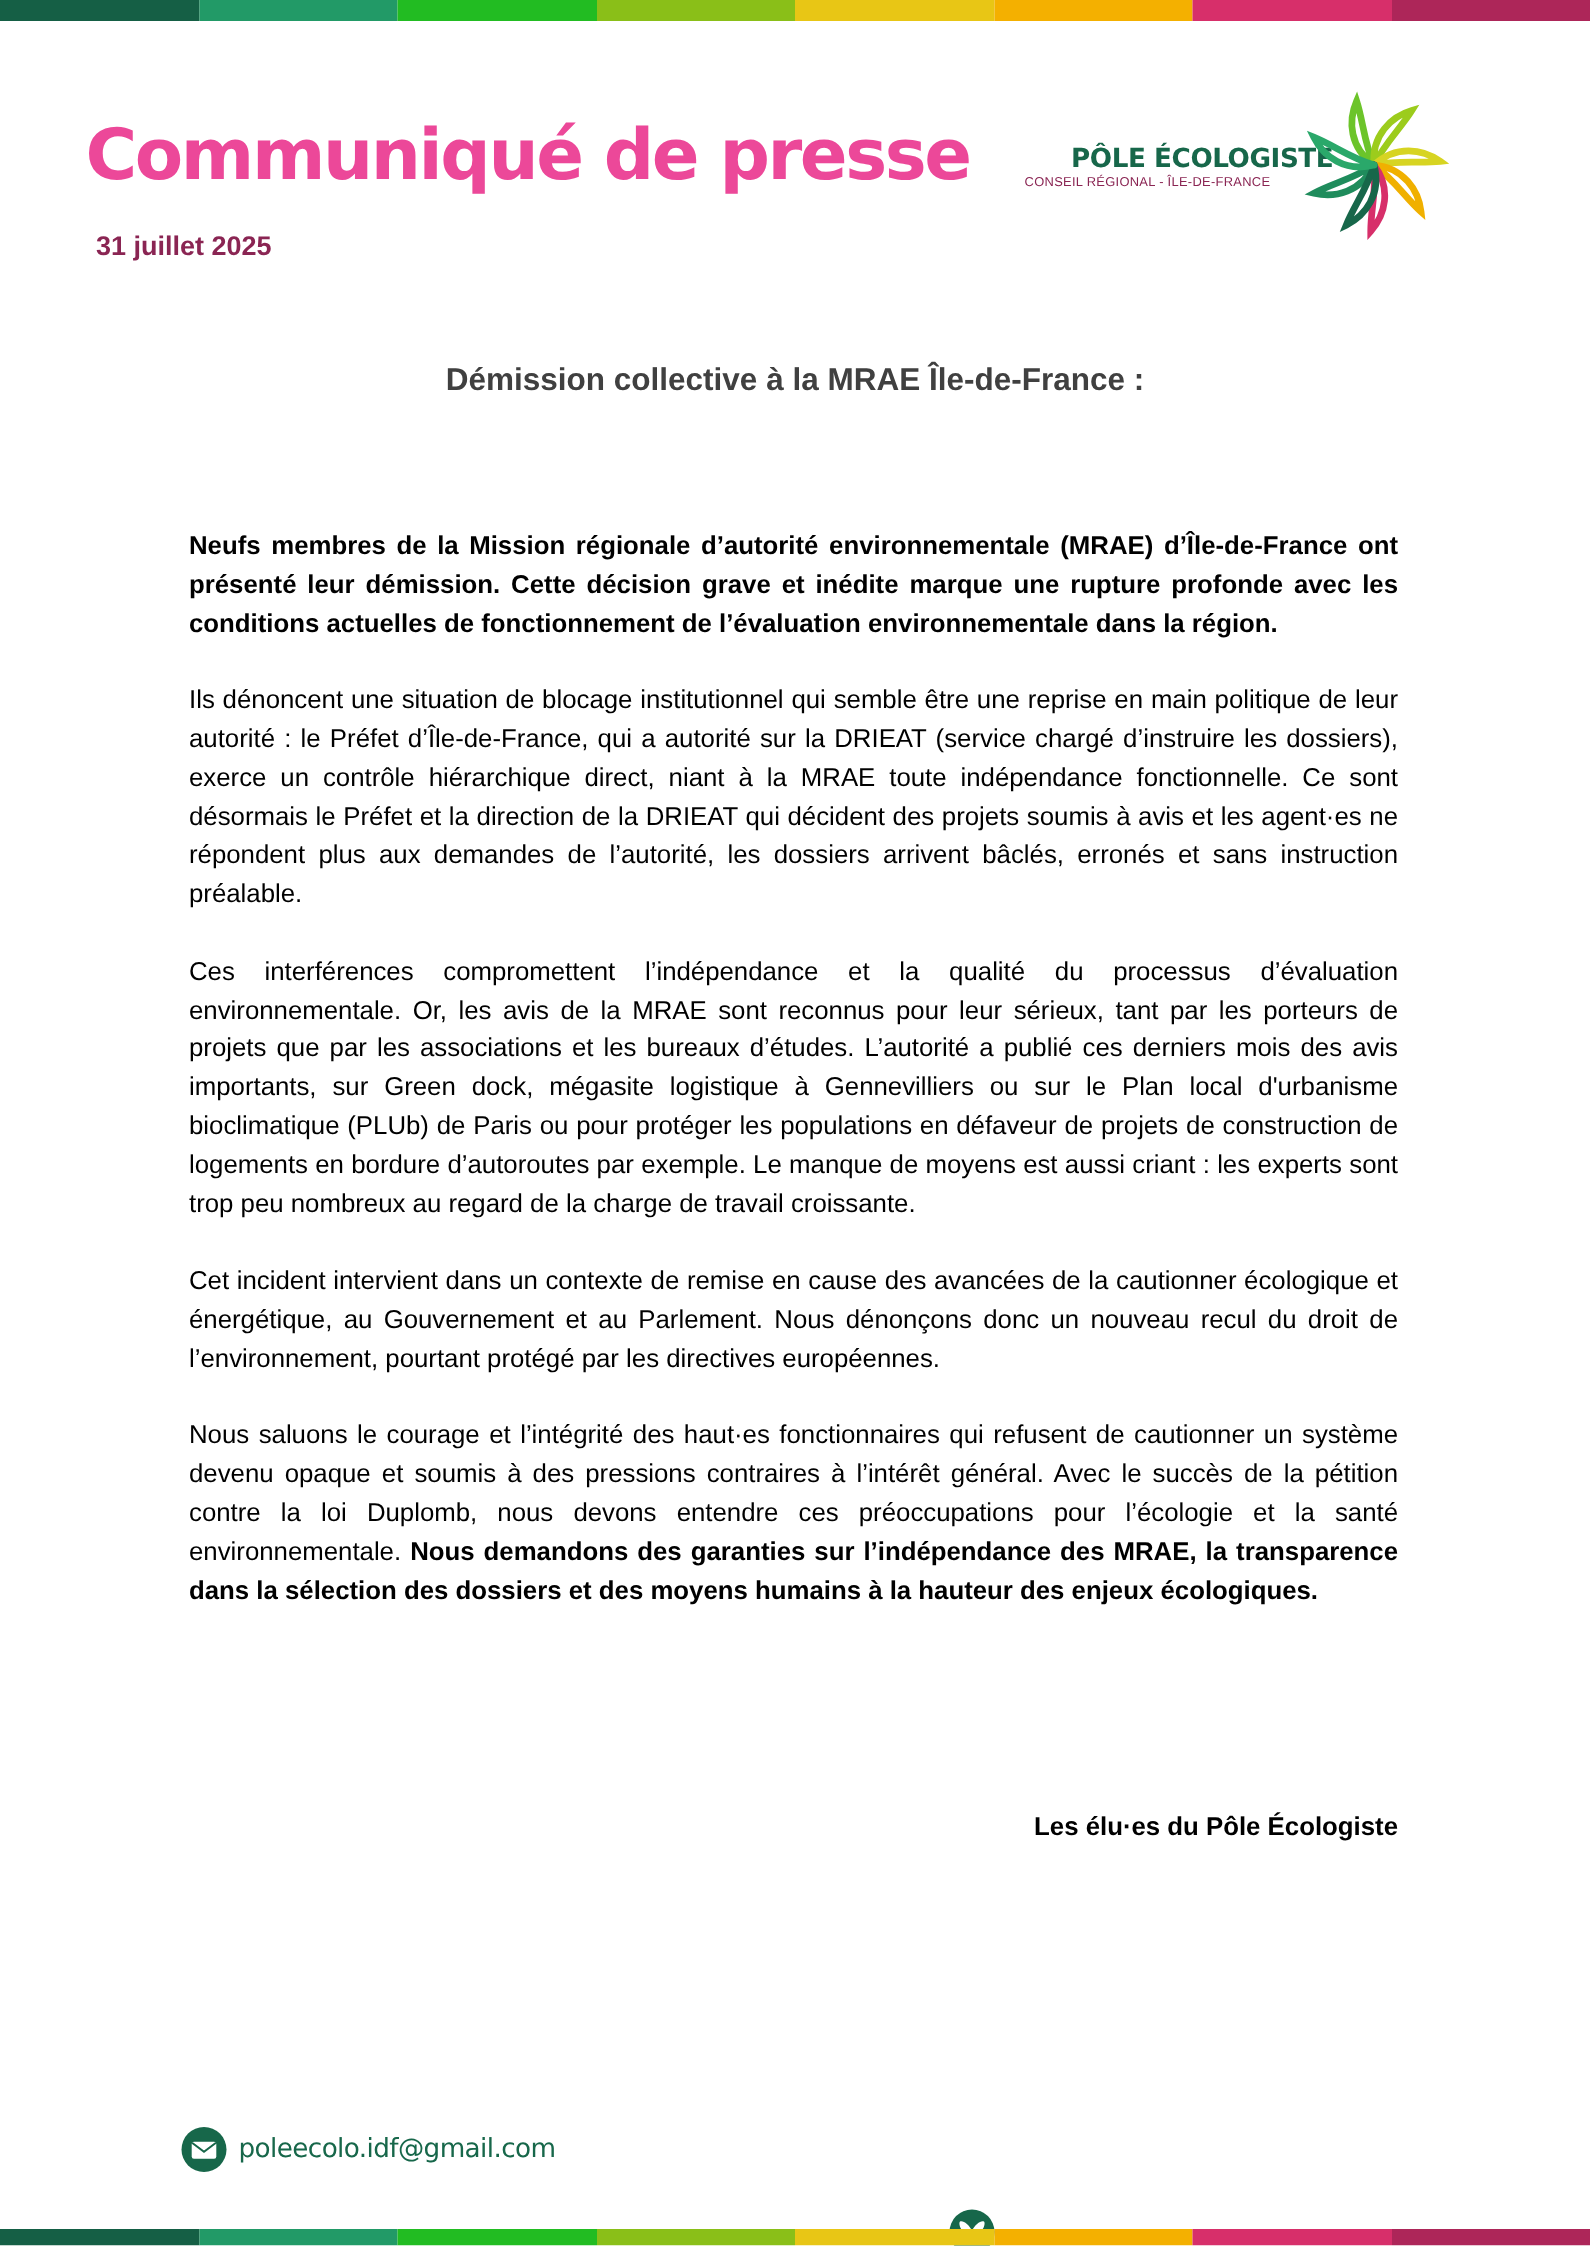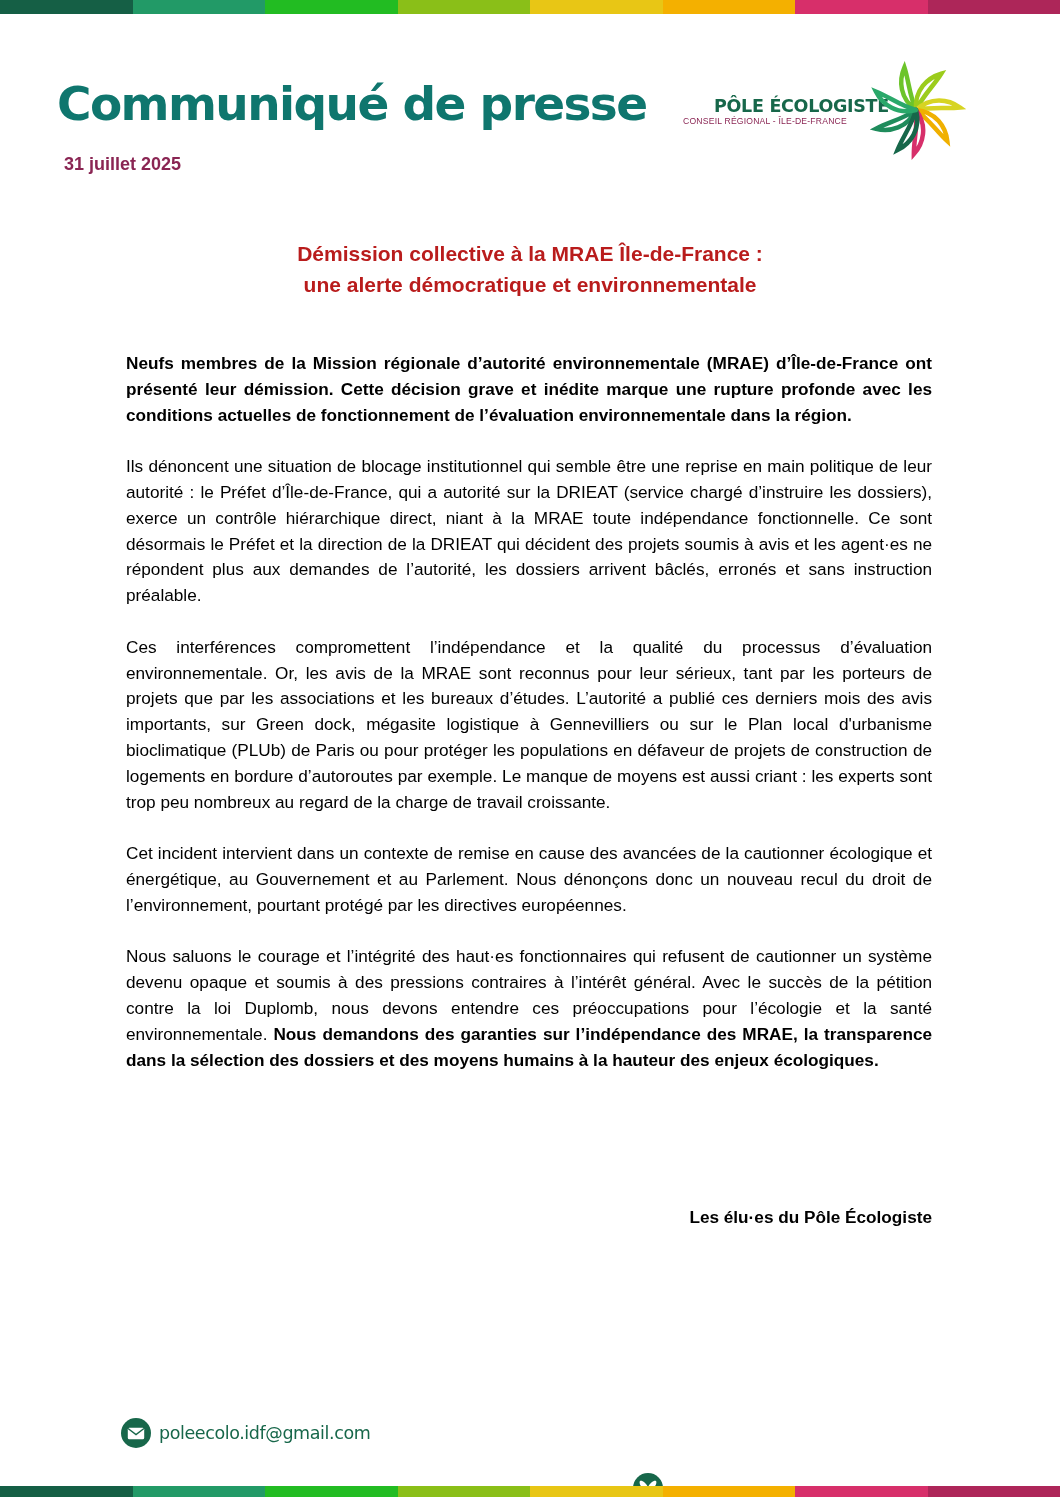--- a/index.html
+++ b/index.html
@@ -8,7 +8,7 @@
   .stripe.top { top: 0; height: 14px; }
   .stripe.bottom { top: 1486px; height: 11px; }
   .stripe span { flex: 1; height: 100%; }
-  .title { position: absolute; left: 57px; top: 76px; font-family: "DejaVu Sans", sans-serif; font-weight: bold; font-size: 47px; letter-spacing: -1.6px; color: #0f766e; white-space: nowrap; }
+  .title { position: absolute; left: 57px; top: 76px; font-family: "DejaVu Sans", sans-serif; font-weight: bold; font-size: 47px; letter-spacing: -1.6px; color: #ec4899; white-space: nowrap; }
   .date { position: absolute; left: 64px; top: 154px; font-family: "Liberation Sans", sans-serif; font-weight: bold; font-size: 18px; color: #8a2553; }
   .brand { position: absolute; left: 670px; top: 96px; width: 190px; text-align: center; }
   .brand-name { font-family: "DejaVu Sans", sans-serif; font-weight: bold; font-size: 17.5px; letter-spacing: -0.3px; color: #17674a; white-space: nowrap; line-height: 20px; margin-left: 44px; }

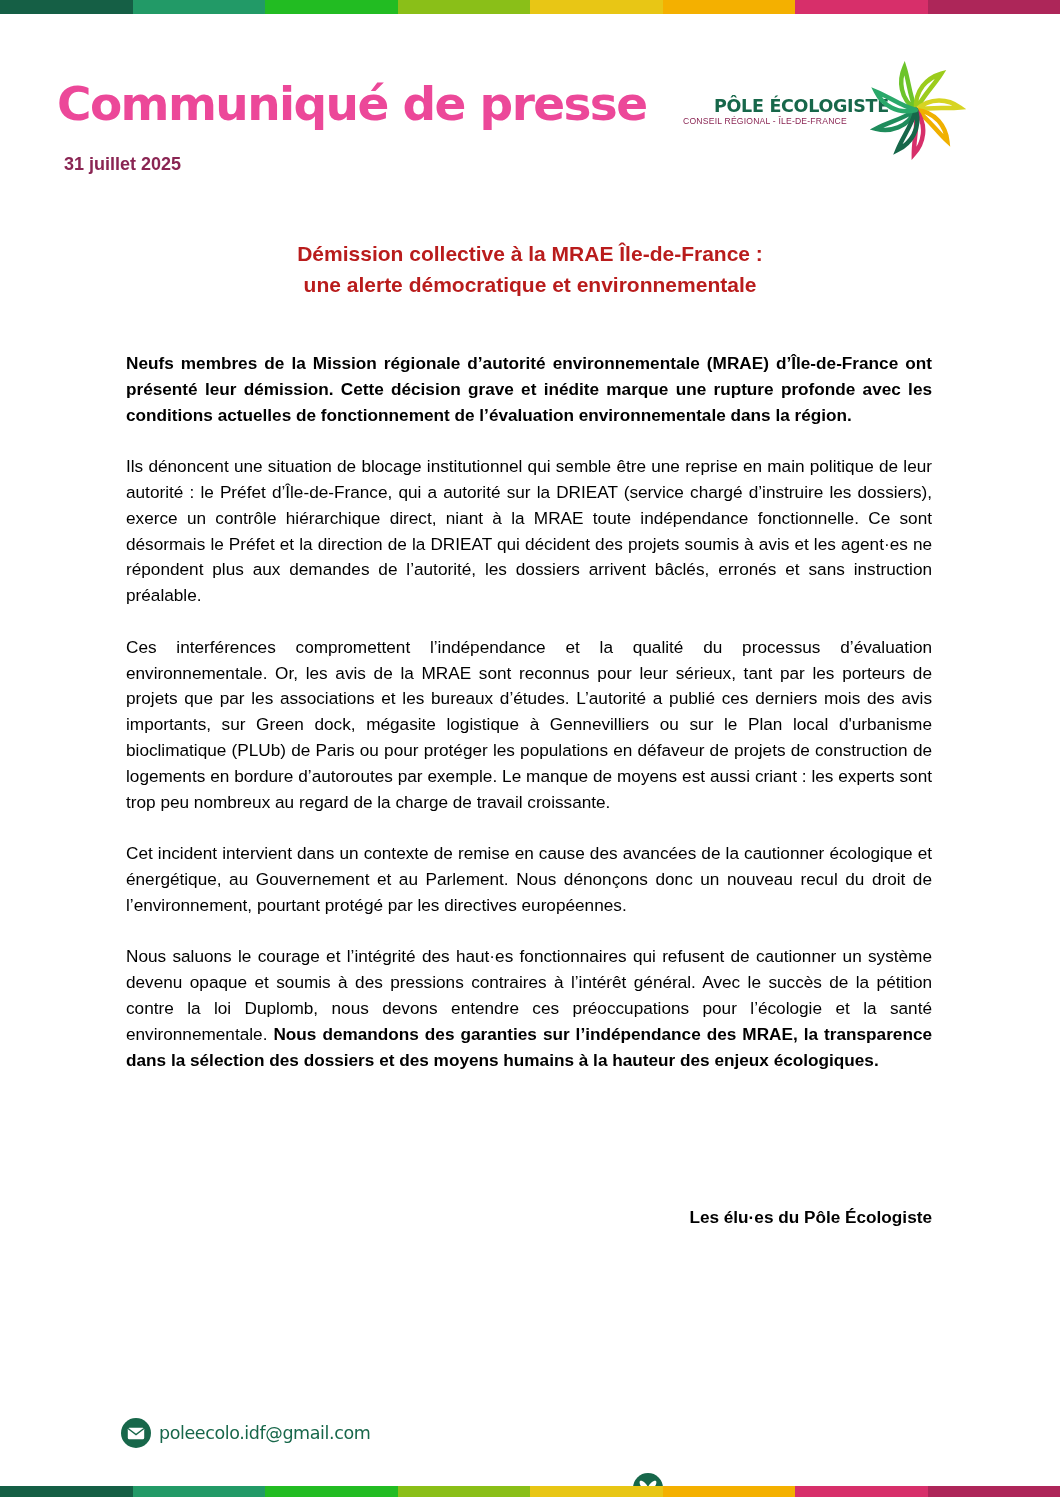--- a/index.html
+++ b/index.html
@@ -14,7 +14,7 @@
   .brand-name { font-family: "DejaVu Sans", sans-serif; font-weight: bold; font-size: 17.5px; letter-spacing: -0.3px; color: #17674a; white-space: nowrap; line-height: 20px; margin-left: 44px; }
   .brand-sub { font-family: "Liberation Sans", sans-serif; font-size: 8.6px; color: #8a2553; white-space: nowrap; line-height: 11px; letter-spacing: 0.2px; text-align: center; }
   .logo { position: absolute; left: 866px; top: 60px; width: 100px; height: 100px; }
-  .headline { position: absolute; left: 120px; top: 238px; width: 820px; text-align: center; font-family: "Liberation Sans", sans-serif; font-weight: bold; font-size: 21px; line-height: 31px; color: #b91c1c; }
+  .headline { position: absolute; left: 120px; top: 238px; width: 820px; text-align: center; font-family: "Liberation Sans", sans-serif; font-weight: bold; font-size: 21px; line-height: 31px; color: #404040; }
   .body { position: absolute; left: 126px; top: 351px; width: 806px; font-family: "Liberation Sans", sans-serif; font-size: 17.2px; line-height: 25.8px; text-align: justify; }
   .body p { margin: 0 0 25.8px 0; }
   .body p.lead { font-weight: bold; }

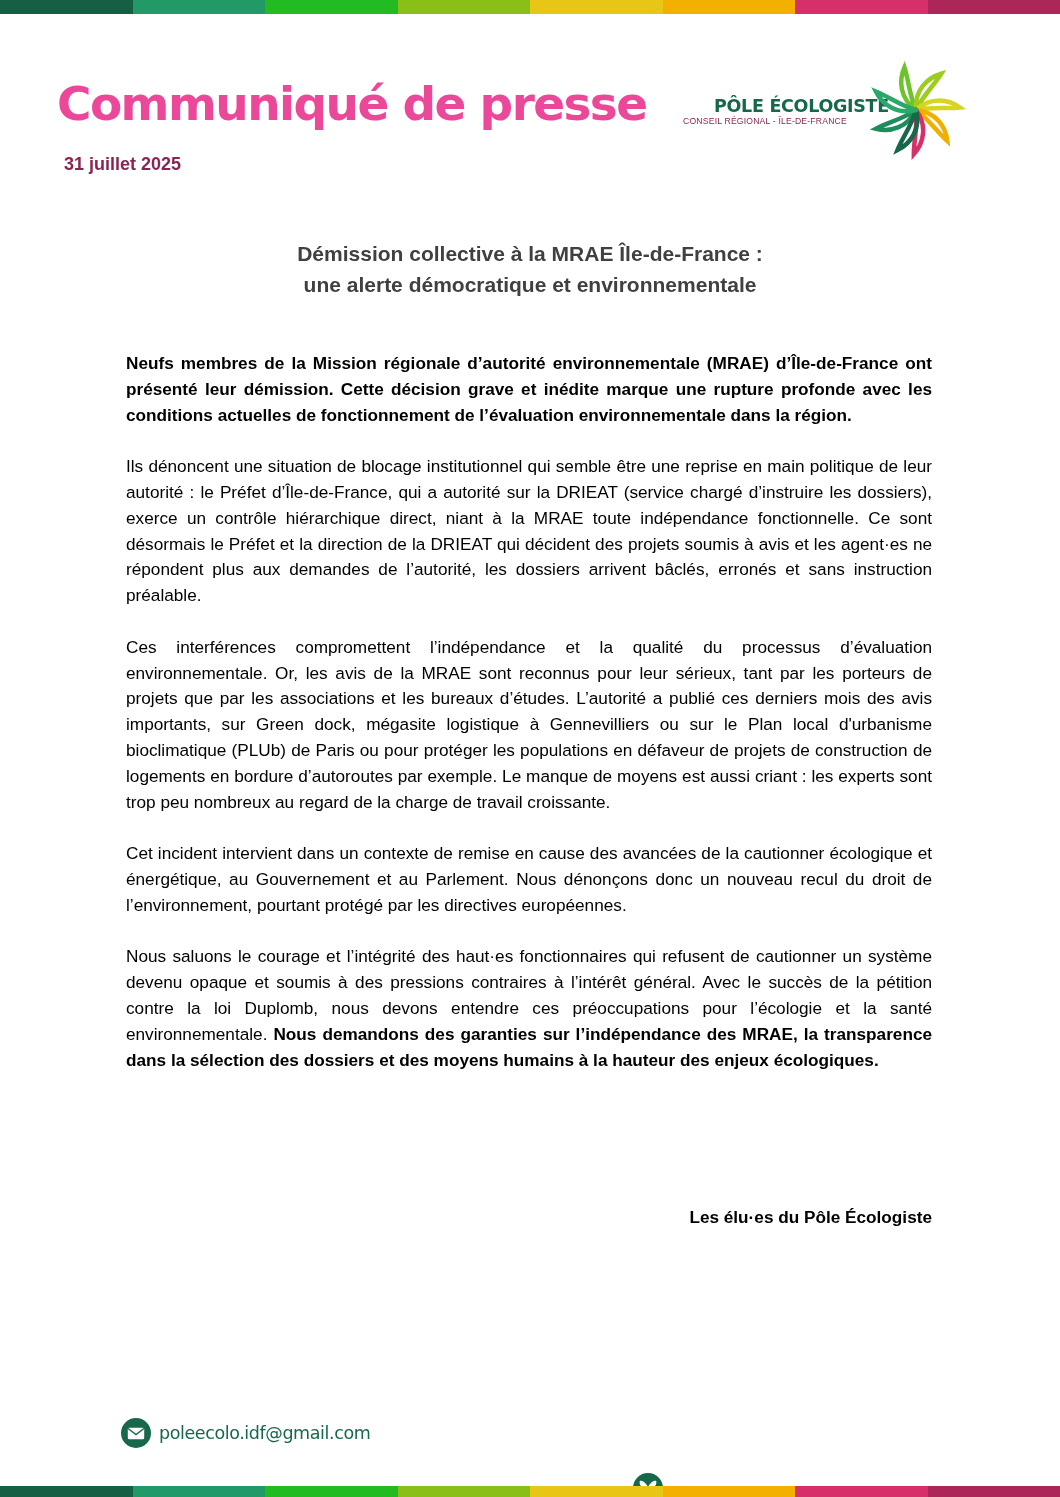--- a/index.html
+++ b/index.html
@@ -64,7 +64,6 @@
 
 <div class="headline">
   <div>Démission collective à la MRAE Île-de-France :</div>
-  <div>une alerte démocratique et environnementale</div>
 </div>
 
 <div class="body">

